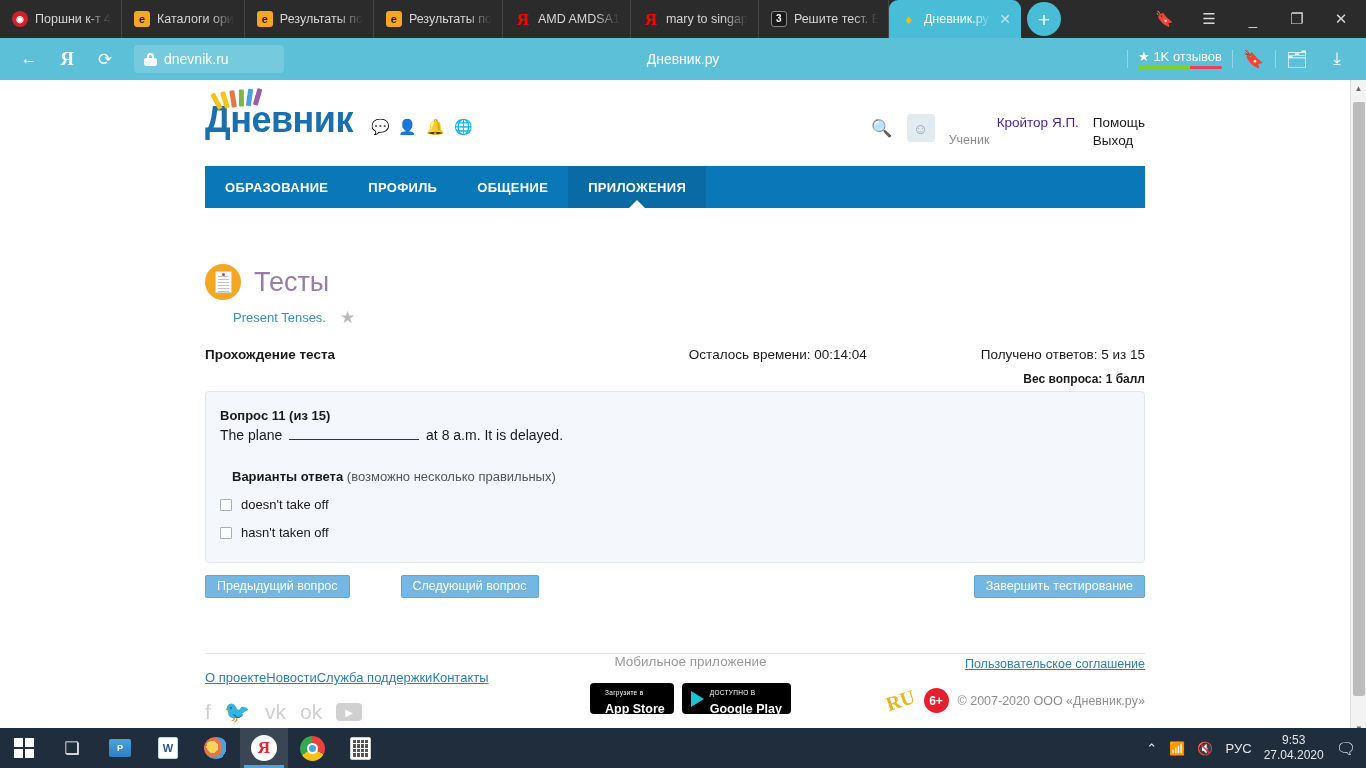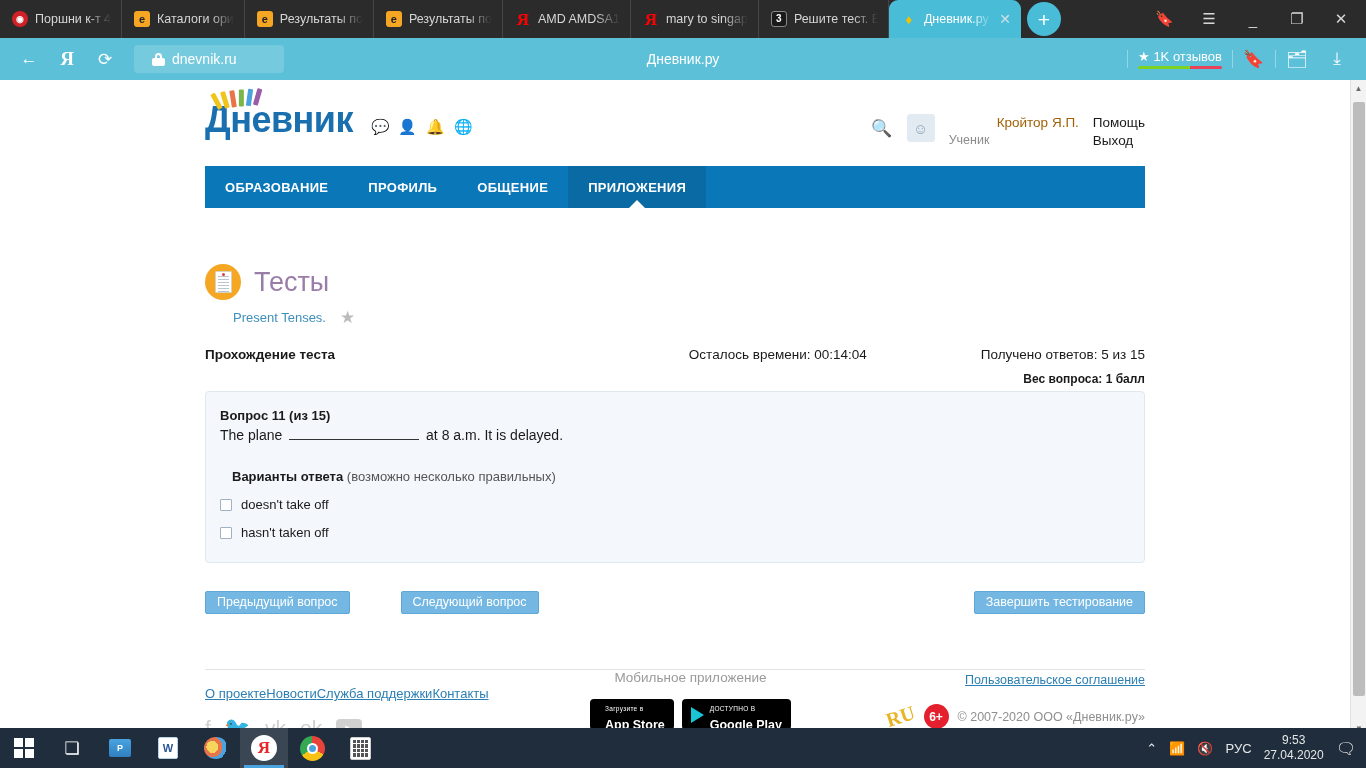--- a/index.html
+++ b/index.html
@@ -77,7 +77,7 @@
   .tb-icon.ya { font-family: "Liberation Serif", serif; font-weight: bold; font-size: 19px; }
   .omnibox {
     margin-left: 10px; height: 28px; min-width: 150px;
-    display: flex; align-items: center; gap: 7px; padding: 0 14px 0 18px;
+    display: flex; align-items: center; gap: 7px; padding: 0 14px 0 10px;
     background: rgba(255,255,255,0.16); border-radius: 4px;
     color: #ffffff; font-size: 14px;
   }

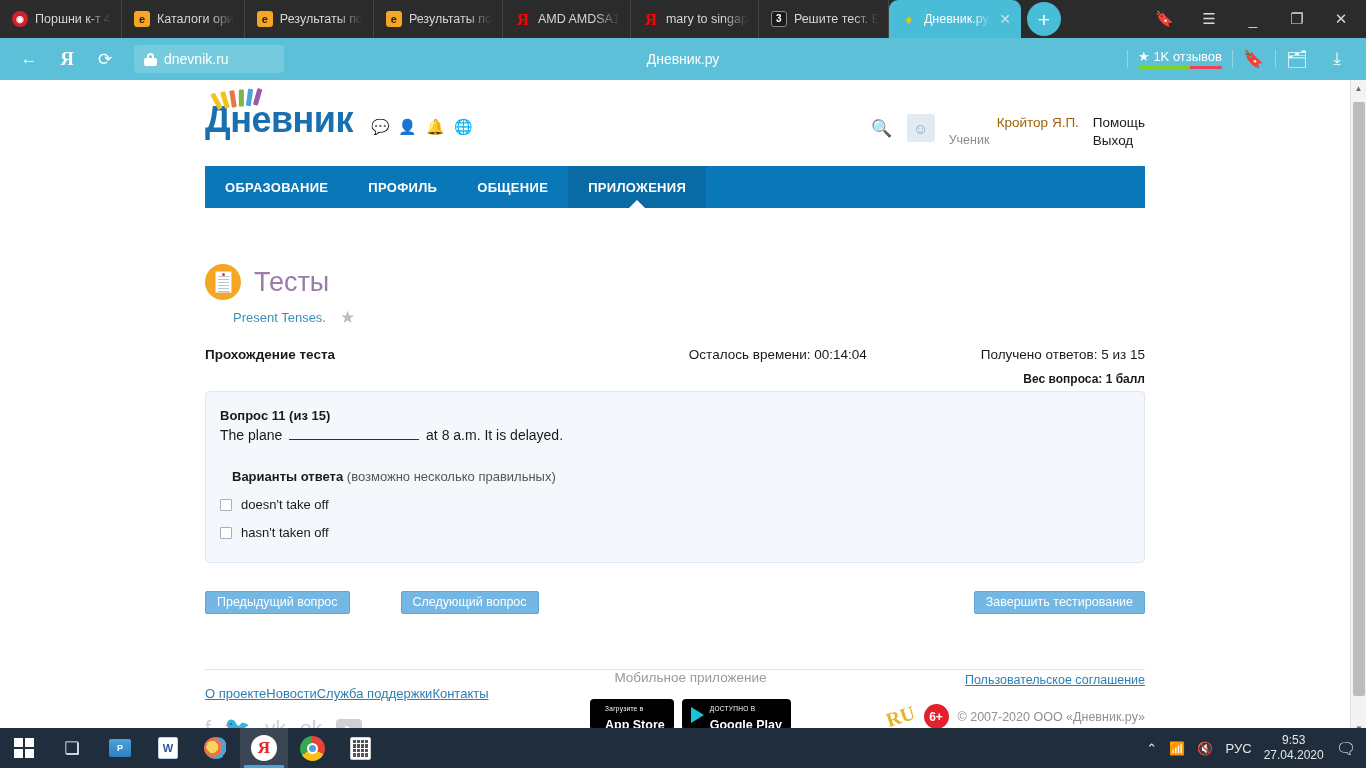--- a/index.html
+++ b/index.html
@@ -125,7 +125,7 @@
     display: flex; align-items: center; justify-content: center; color: #8fa7bd; font-size: 15px;
   }
   .user-block { line-height: 1.35; }
-  .user-name { font-size: 13.5px; color: #a16207; padding-left: 48px; }
+  .user-name { font-size: 13.5px; color: #4c1d95; padding-left: 48px; }
   .user-role { font-size: 12.5px; color: #8c8c8c; }
   .help-block { line-height: 1.35; font-size: 13.5px; }
   .help-block a { color: #1a1a1a; text-decoration: none; display: block; }

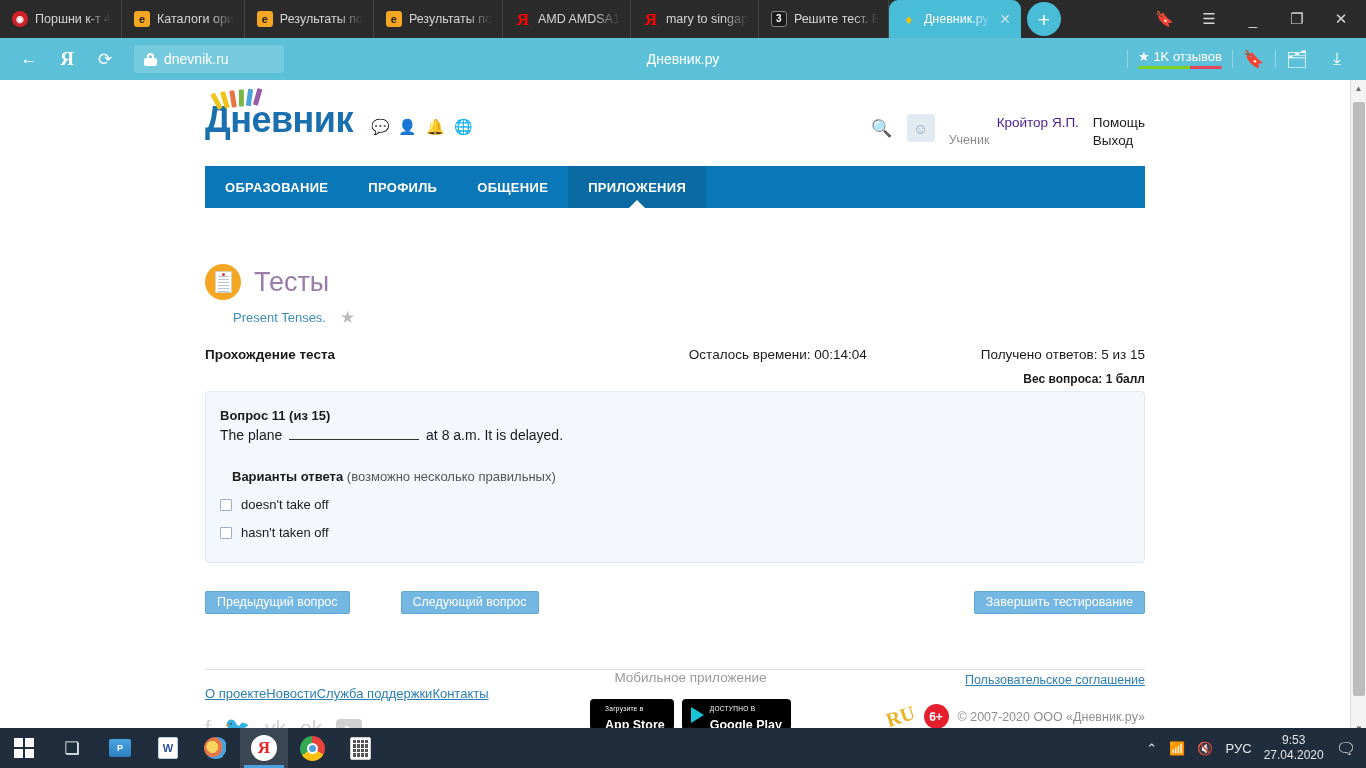--- a/index.html
+++ b/index.html
@@ -192,7 +192,7 @@
   }
   .answer-label { font-size: 13px; color: #1a1a1a; }
 
-  .buttons-row { margin-top: 28px; display: flex; align-items: center; position: relative; height: 22px; }
+  .buttons-row { margin-top: 12px; display: flex; align-items: center; position: relative; height: 22px; }
   .btn {
     background: #73b7e2; color: #ffffff; border: 1px solid #5fa7d6;
     font-size: 12.5px; padding: 3px 11px; border-radius: 2px; line-height: 1.2;

